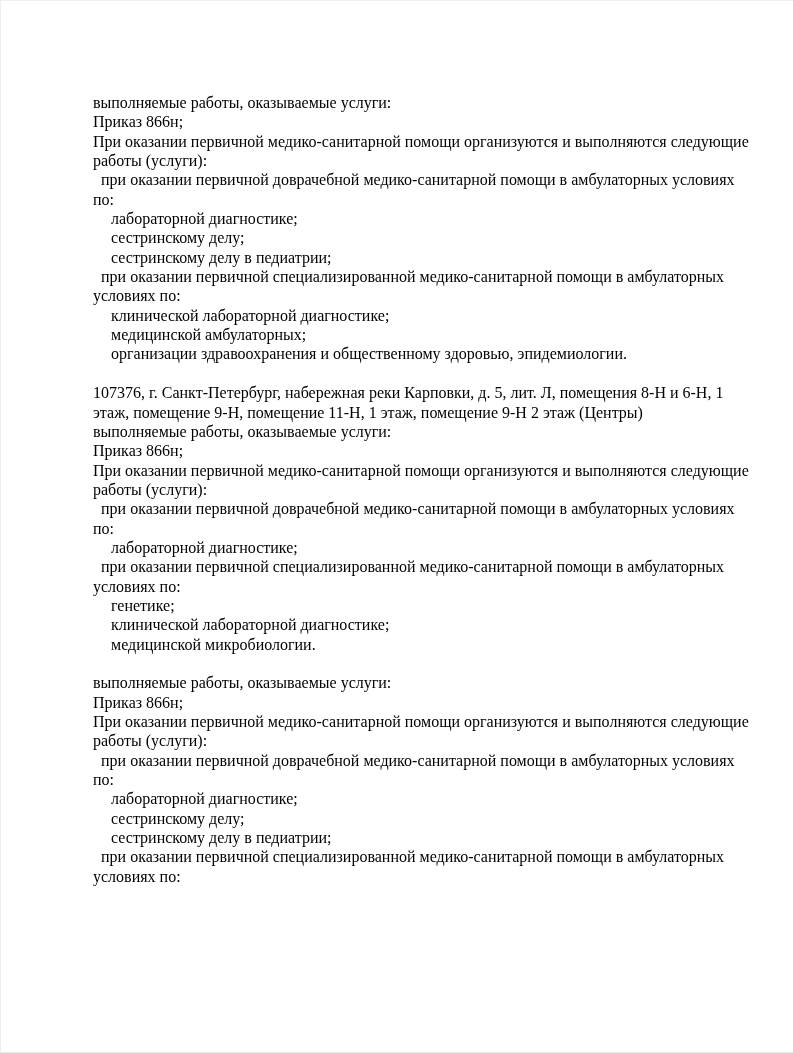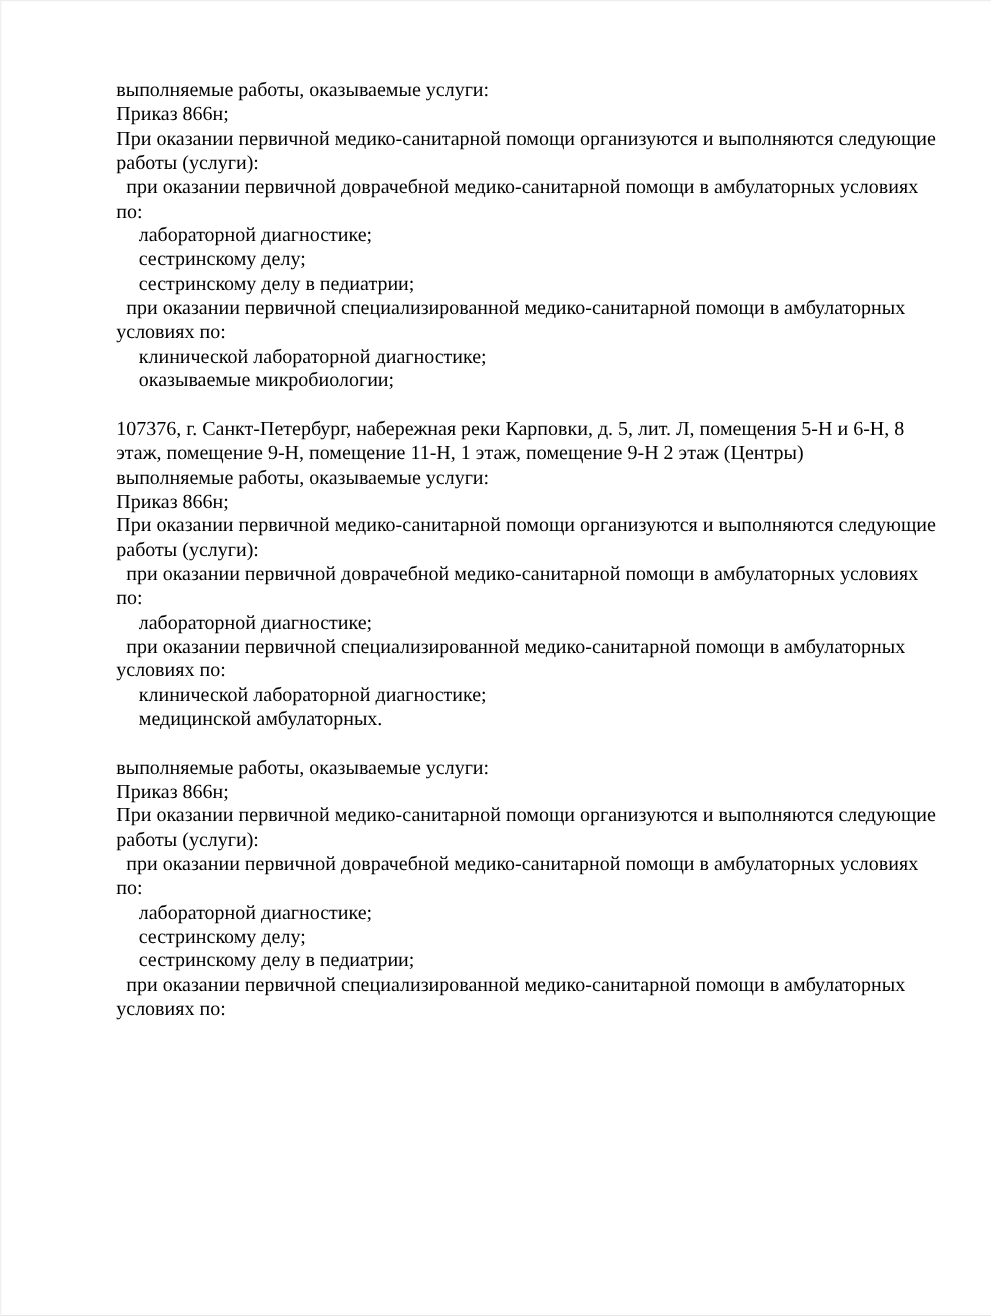--- a/index.html
+++ b/index.html
@@ -20,7 +20,7 @@
     color: #000000;
   }
   .doc {
-    padding: 62px 40px 0 92px;
+    padding: 92px 40px 0 92px;
   }
   .section {
     margin: 0 0 19.35px 0;

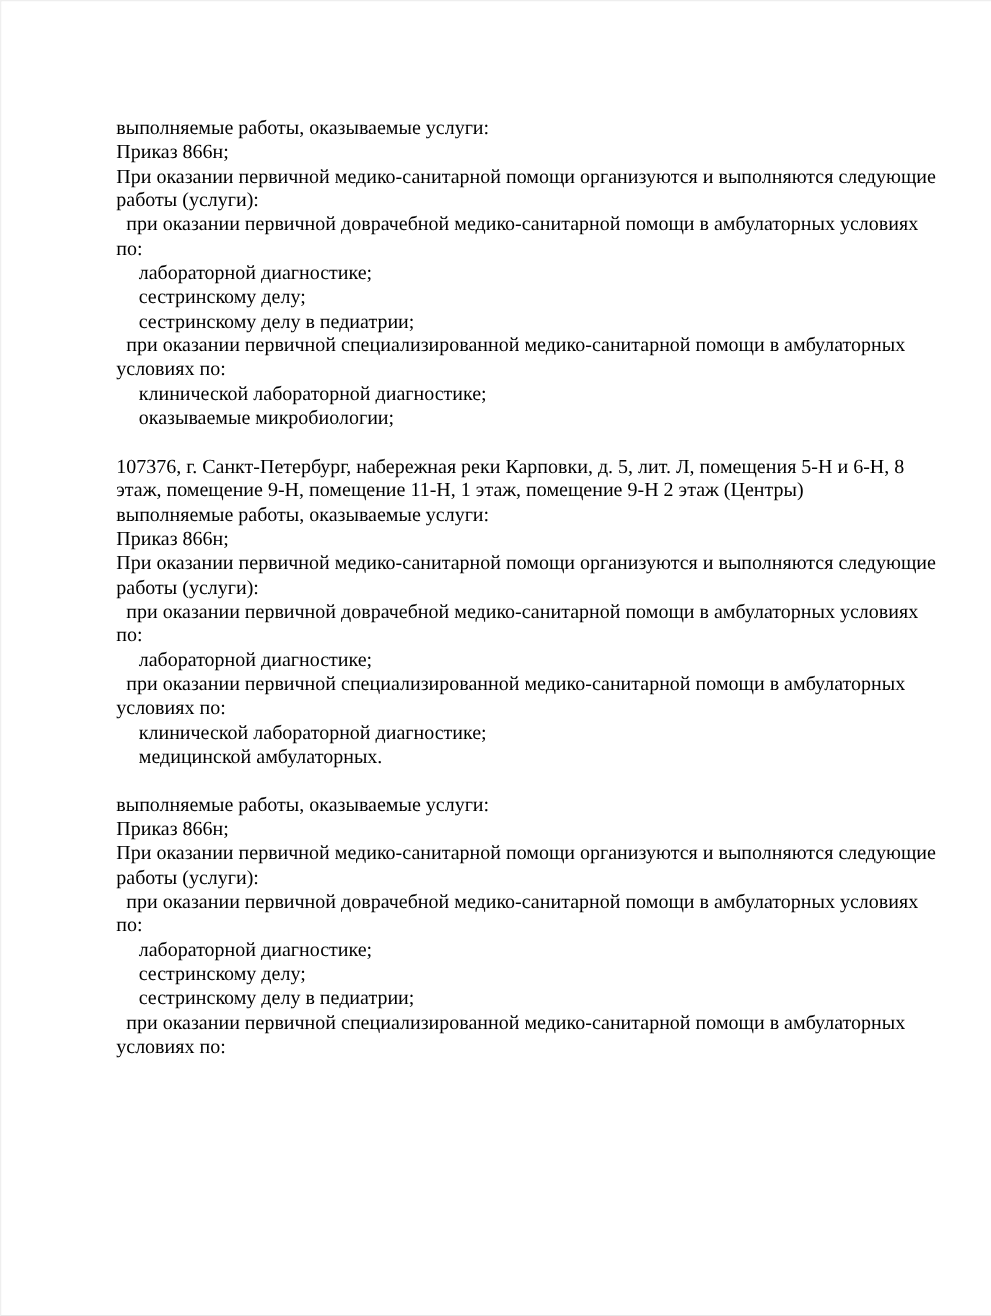--- a/index.html
+++ b/index.html
@@ -56,7 +56,7 @@
         <div class="line indent-1">при оказании первичной специализированной медико-санитарной помощи в амбулаторных</div>
         <div class="line indent-0">условиях по:</div>
         <div class="line indent-2">клинической лабораторной диагностике;</div>
-        <div class="line indent-2">оказываемые микробиологии;</div>
+        <div class="line indent-2">медицинской амбулаторных;</div>
       </div>
       <div class="section">
         <div class="line indent-0">107376, г. Санкт-Петербург, набережная реки Карповки, д. 5, лит. Л, помещения 5-Н и 6-Н, 8</div>

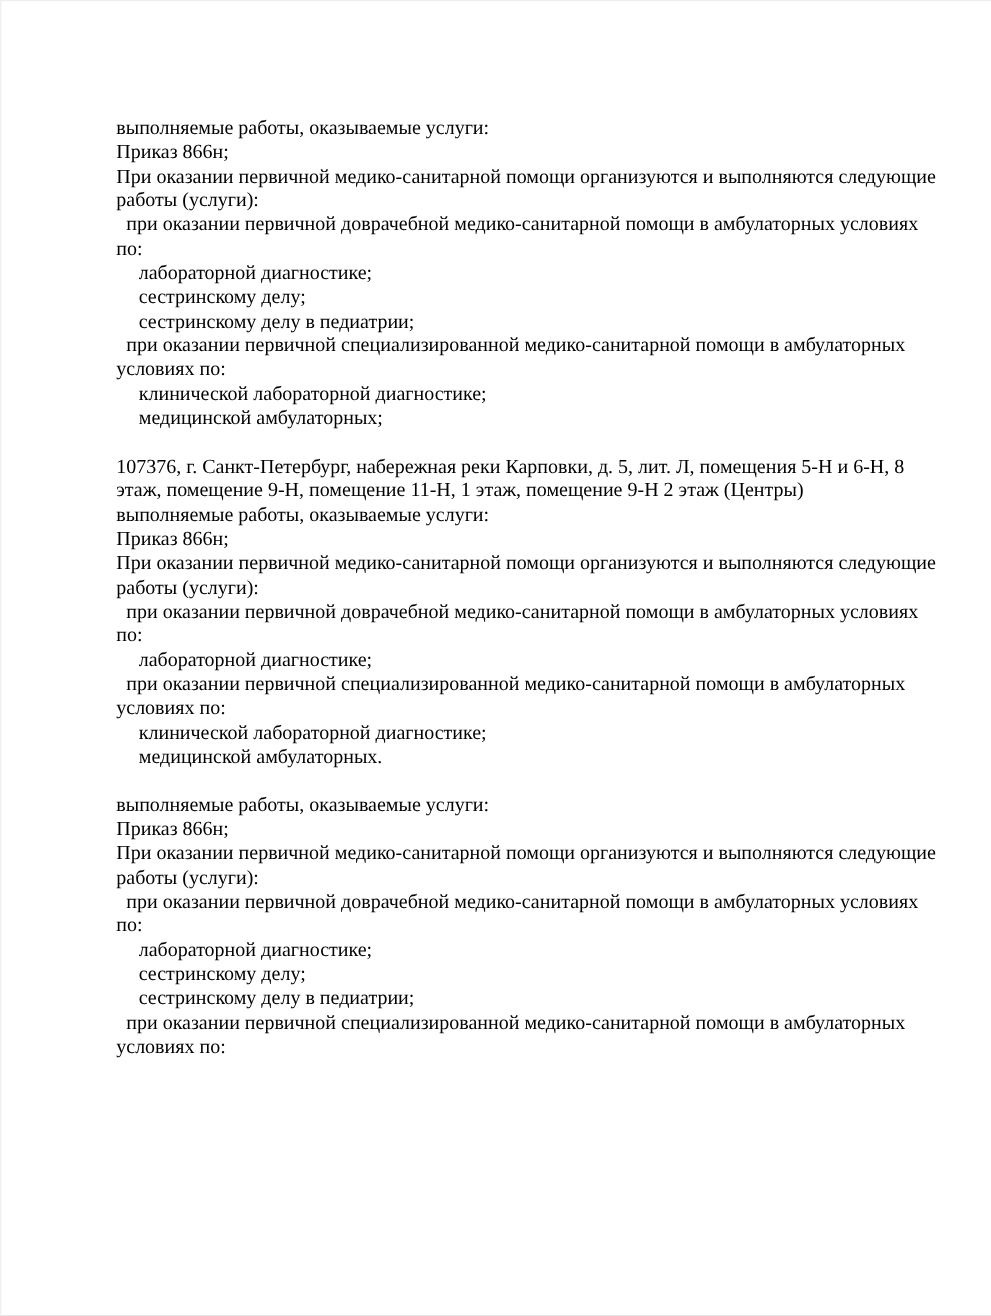--- a/index.html
+++ b/index.html
@@ -57,6 +57,7 @@
         <div class="line indent-0">условиях по:</div>
         <div class="line indent-2">клинической лабораторной диагностике;</div>
         <div class="line indent-2">медицинской амбулаторных;</div>
+        <div class="line indent-2">организации здравоохранения и общественному здоровью, эпидемиологии.</div>
       </div>
       <div class="section">
         <div class="line indent-0">107376, г. Санкт-Петербург, набережная реки Карповки, д. 5, лит. Л, помещения 5-Н и 6-Н, 8</div>

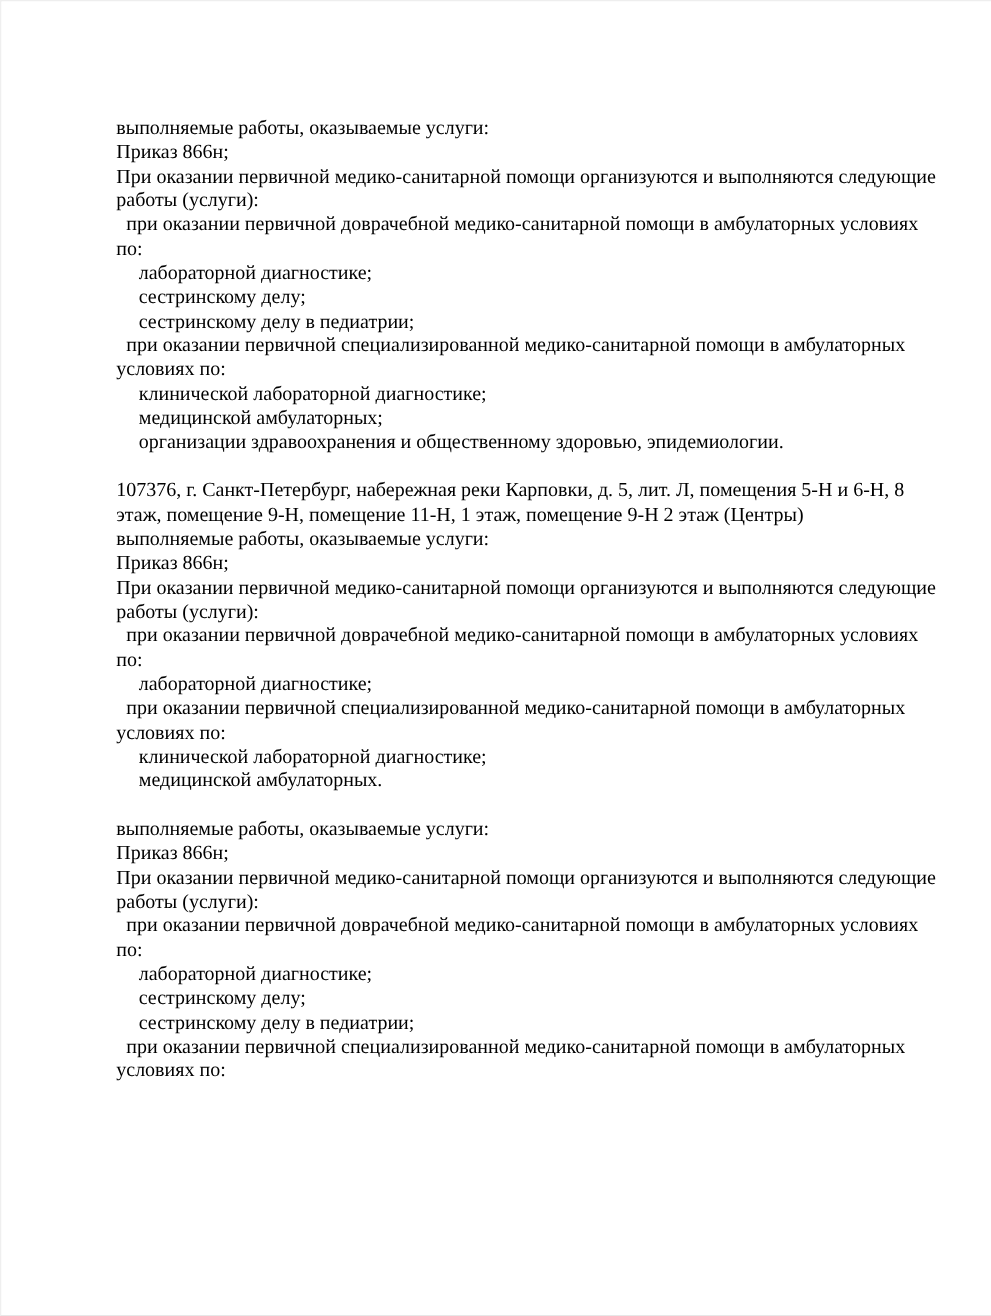--- a/index.html
+++ b/index.html
@@ -60,7 +60,7 @@
         <div class="line indent-2">организации здравоохранения и общественному здоровью, эпидемиологии.</div>
       </div>
       <div class="section">
-        <div class="line indent-0">107376, г. Санкт-Петербург, набережная реки Карповки, д. 5, лит. Л, помещения 5-Н и 6-Н, 8</div>
+        <div class="line indent-0">107376, г. Санкт-Петербург, набережная реки Карповки, д. 5, лит. Л, помещения 8-Н и 6-Н, 1</div>
         <div class="line indent-0">этаж, помещение 9-Н, помещение 11-Н, 1 этаж, помещение 9-Н 2 этаж (Центры)</div>
         <div class="line indent-0">выполняемые работы, оказываемые услуги:</div>
         <div class="line indent-0">Приказ 866н;</div>

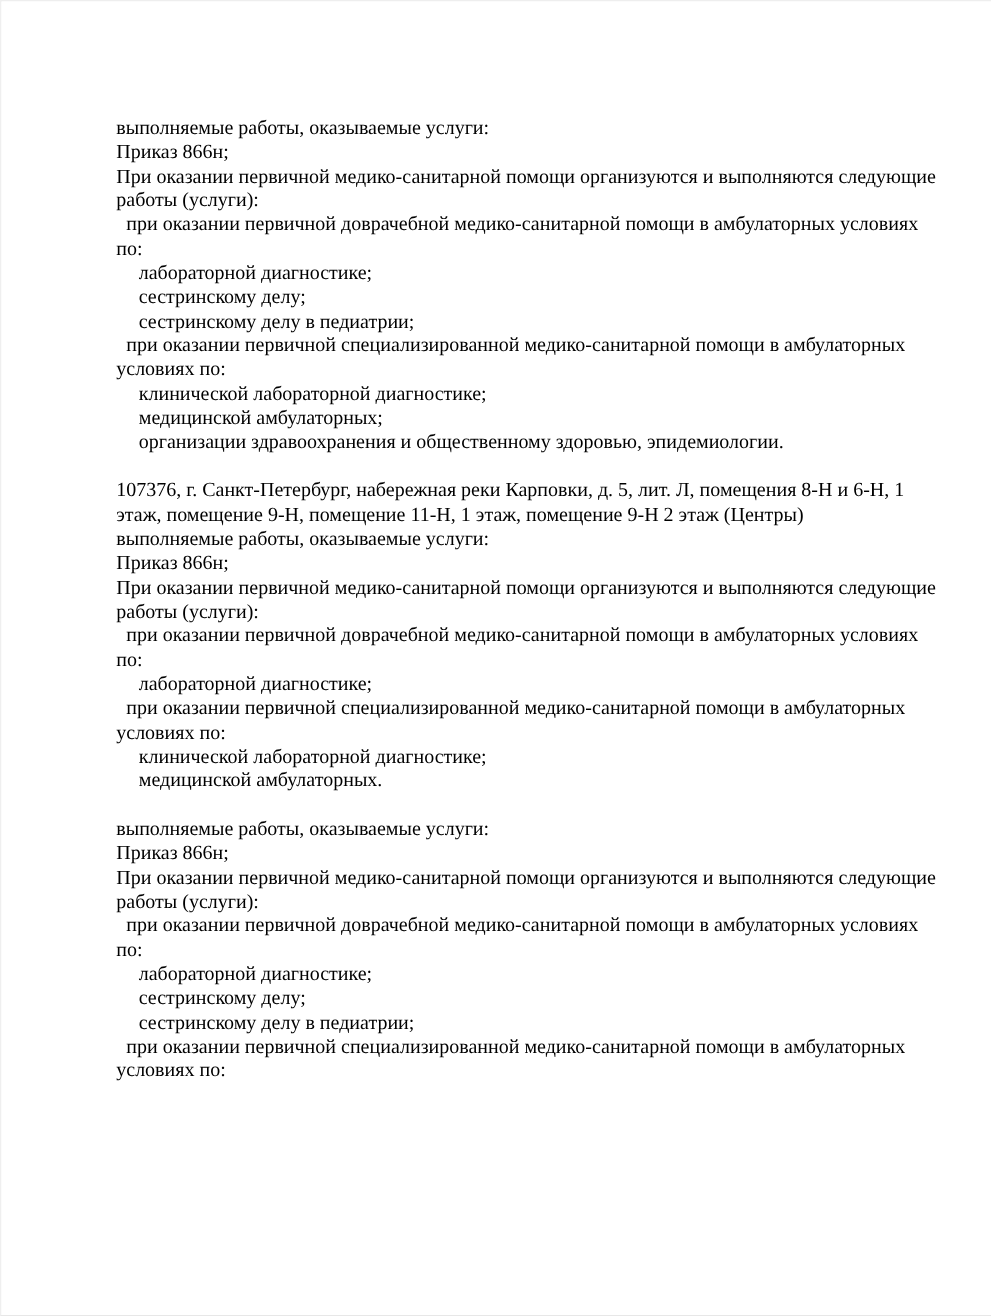--- a/index.html
+++ b/index.html
@@ -71,6 +71,7 @@
         <div class="line indent-2">лабораторной диагностике;</div>
         <div class="line indent-1">при оказании первичной специализированной медико-санитарной помощи в амбулаторных</div>
         <div class="line indent-0">условиях по:</div>
+        <div class="line indent-2">генетике;</div>
         <div class="line indent-2">клинической лабораторной диагностике;</div>
         <div class="line indent-2">медицинской амбулаторных.</div>
       </div>

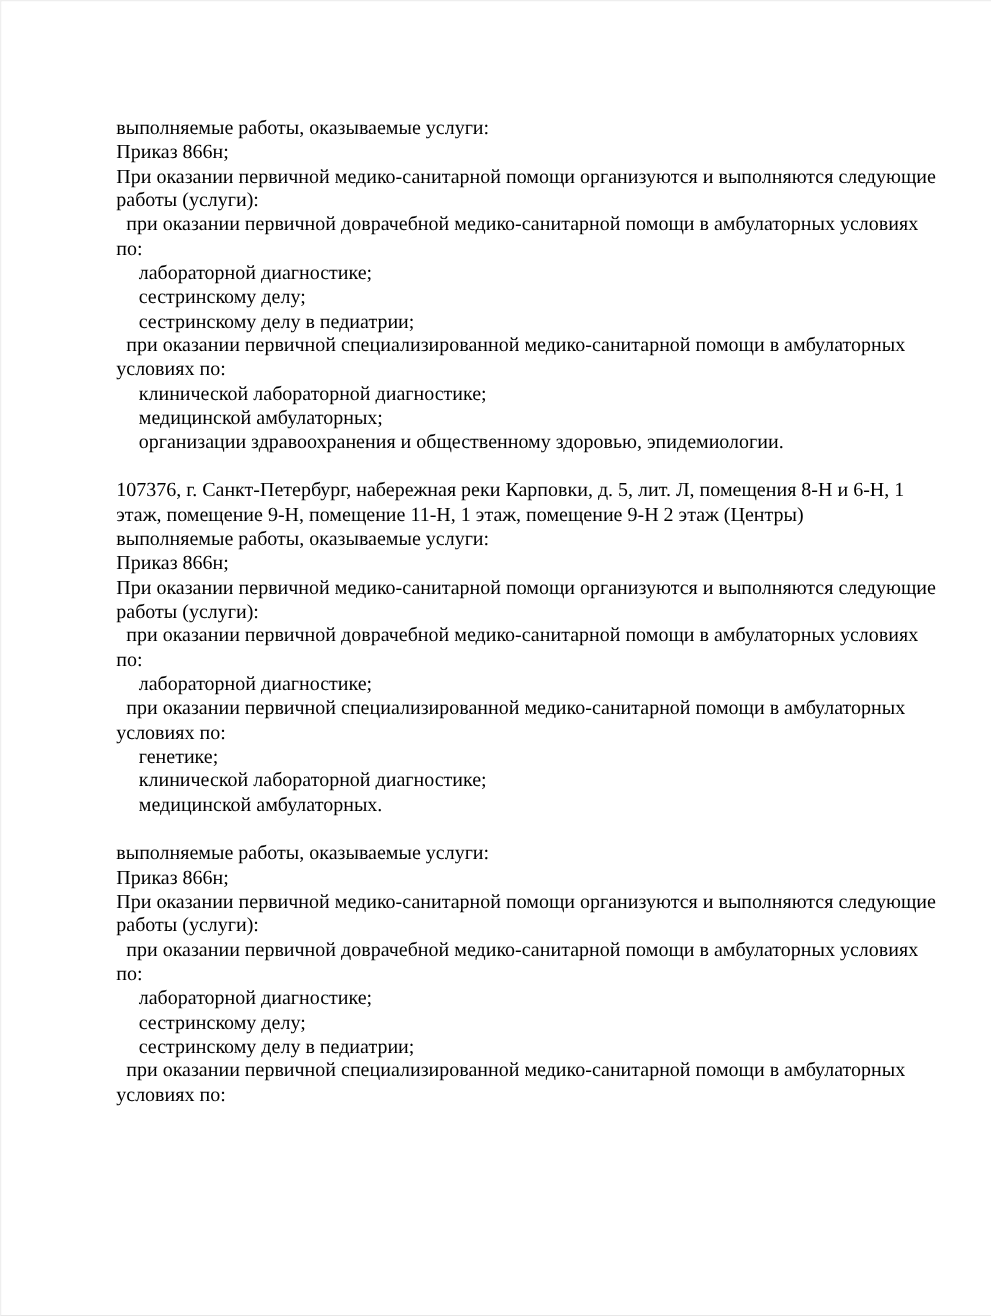--- a/index.html
+++ b/index.html
@@ -73,7 +73,7 @@
         <div class="line indent-0">условиях по:</div>
         <div class="line indent-2">генетике;</div>
         <div class="line indent-2">клинической лабораторной диагностике;</div>
-        <div class="line indent-2">медицинской амбулаторных.</div>
+        <div class="line indent-2">медицинской микробиологии.</div>
       </div>
       <div class="section">
         <div class="line indent-0">выполняемые работы, оказываемые услуги:</div>

